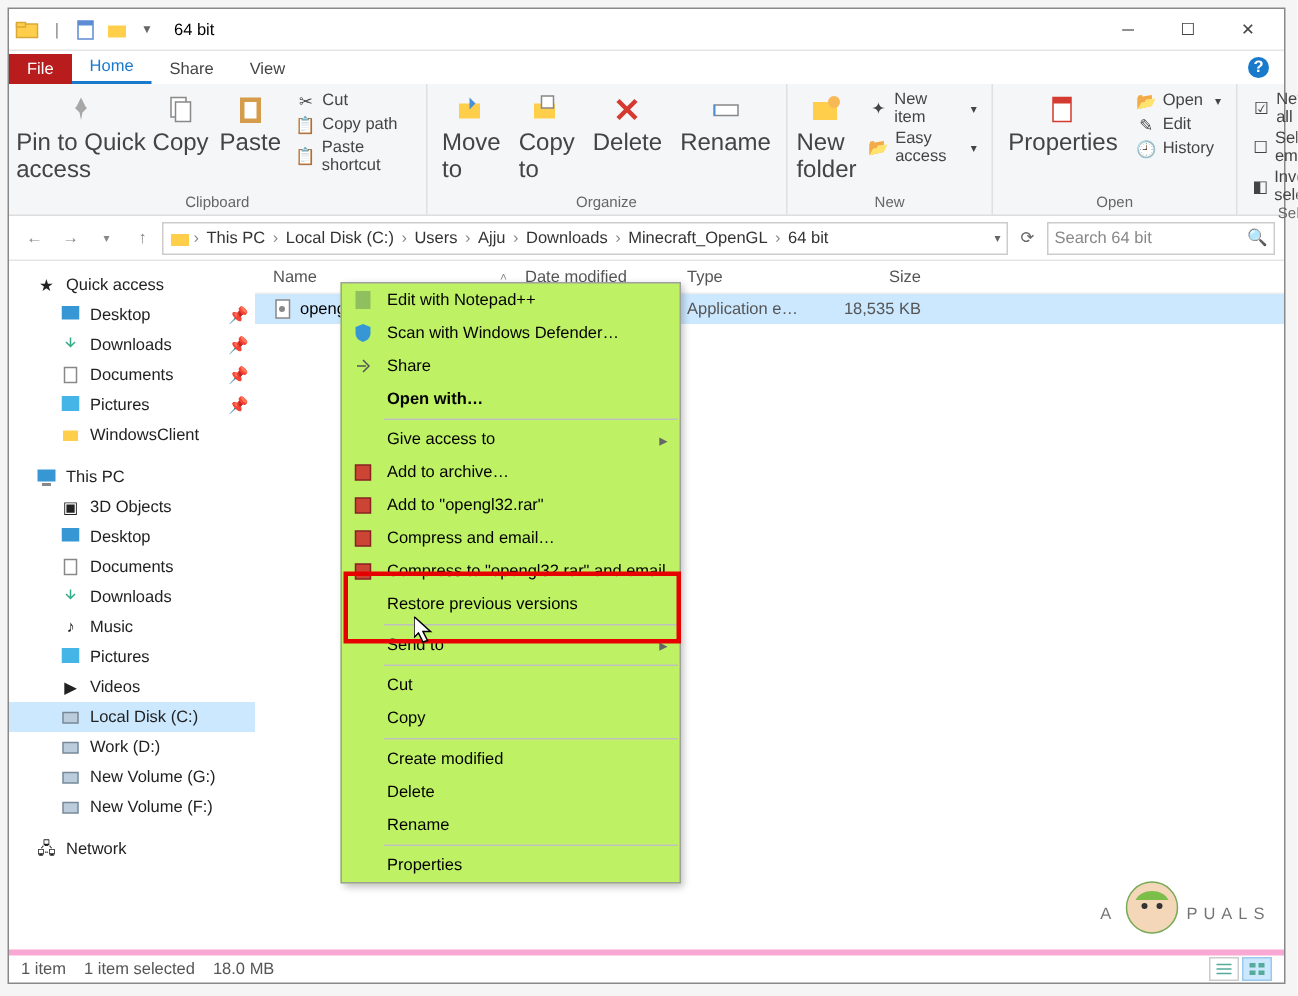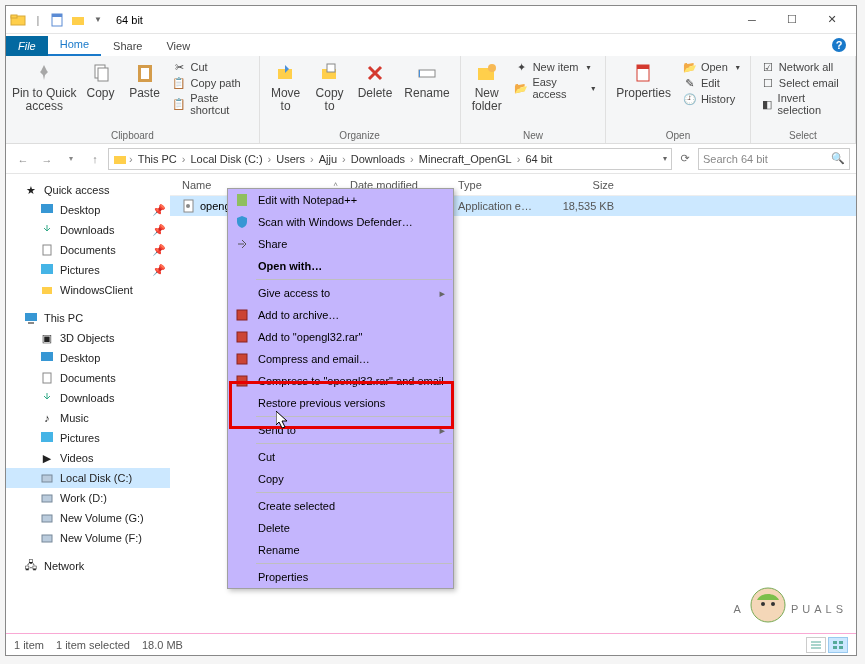--- a/index.html
+++ b/index.html
@@ -13,7 +13,7 @@
 .titlebar .wincontrols div { width: 40px; height: 24px; display: flex; align-items: center; justify-content: center; color: #444; }
 .tabs { height: 22px; display: flex; align-items: flex-end; background: #fff; }
 .tab { padding: 4px 12px; color: #444; }
-.tab.file { background: #0369a1; color: #fff; font-style: italic; }
+.tab.file { background: #b91c1c; color: #fff; }
 .tab.active { border-bottom: 2px solid #1979ca; color: #1979ca; }
 .ribbon { height: 88px; background: #f5f6f7; border-bottom: 1px solid #ddd; display: flex; }
 .ribbon .group { border-right: 1px solid #e0e0e0; padding: 3px 6px 0 6px; display: flex; flex-direction: column; }

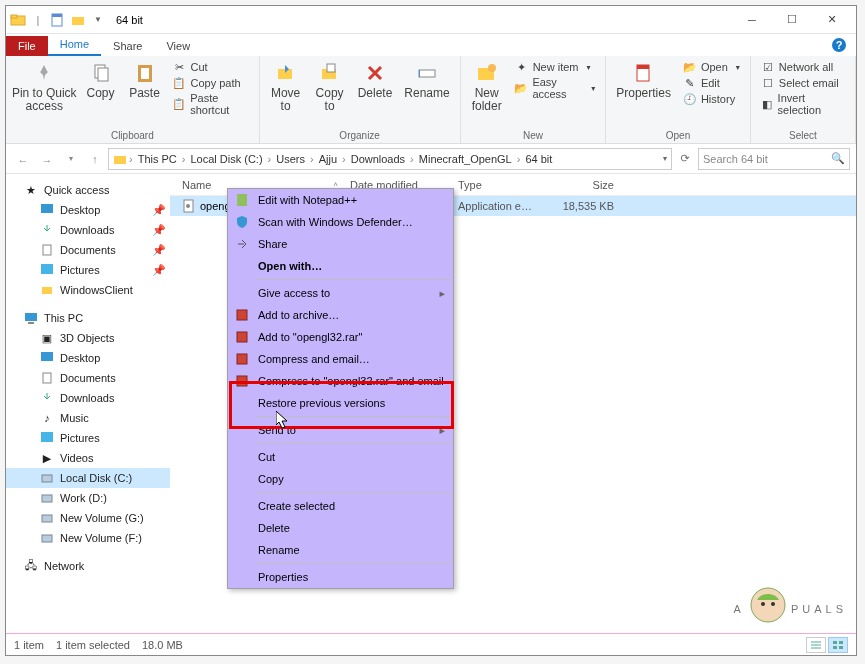--- a/index.html
+++ b/index.html
@@ -21,7 +21,7 @@
 .ribbon .group-body { display: flex; gap: 4px; flex: 1; }
 .rbtn { display: flex; flex-direction: column; align-items: center; justify-content: flex-start; padding: 2px 4px; min-width: 40px; }
 .rbtn .ricon { width: 24px; height: 24px; display: flex; align-items: center; justify-content: center; }
-.rbtn .rlabel { font-size: 12px; color: #444; text-align: center; line-height: 1.1; margin-top: 2px; }
+.rbtn .rlabel { font-size: 16px; color: #444; text-align: left; line-height: 1.1; margin-top: 2px; }
 .rsmall { display: flex; align-items: center; gap: 4px; padding: 1px 4px; color: #444; font-size: 10.5px; }
 .rsmall .ricon { width: 14px; height: 14px; display: inline-flex; align-items: center; justify-content: center; }
 .vstack { display: flex; flex-direction: column; }

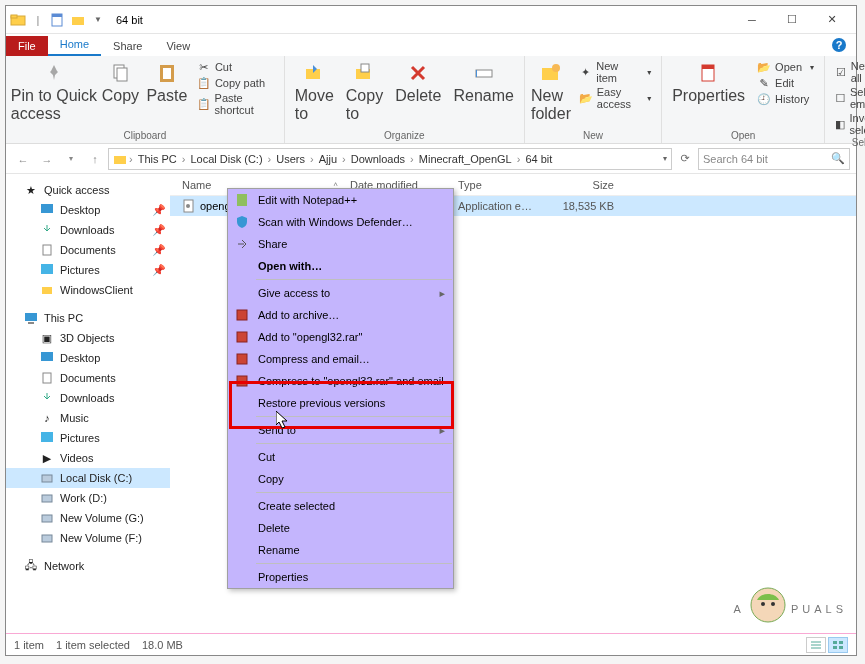--- a/index.html
+++ b/index.html
@@ -56,7 +56,7 @@
 .filerow .cell.date { width: 108px; color: #555; }
 .filerow .cell.type { width: 88px; color: #555; }
 .filerow .cell.size { width: 80px; text-align: right; color: #555; }
-.ctxmenu { position: absolute; left: 227px; top: 188px; width: 227px; background: #c4b5fd; border: 1px solid #a0a0a0; box-shadow: 2px 2px 5px rgba(0,0,0,.25); }
+.ctxmenu { position: absolute; left: 227px; top: 188px; width: 227px; background: #bef264; border: 1px solid #a0a0a0; box-shadow: 2px 2px 5px rgba(0,0,0,.25); }
 .ctxitem { height: 22px; display: flex; align-items: center; padding: 0 8px 0 30px; position: relative; }
 .ctxitem .cicn { position: absolute; left: 6px; width: 16px; height: 16px; display: flex; align-items: center; justify-content: center; }
 .ctxitem .carrow { margin-left: auto; color: #666; }

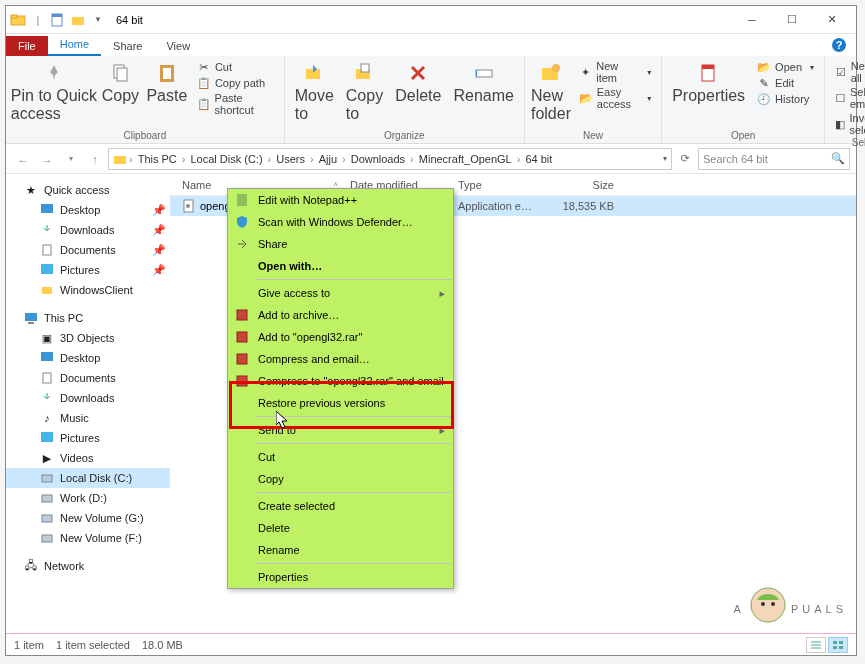--- a/index.html
+++ b/index.html
@@ -597,7 +597,7 @@
     </div>
   <div class="ctxsep"></div>
   <div class="ctxitem">
-      <span>Create selected</span>
+      <span>Create modified</span>
     </div>
   <div class="ctxitem">
       <span>Delete</span>

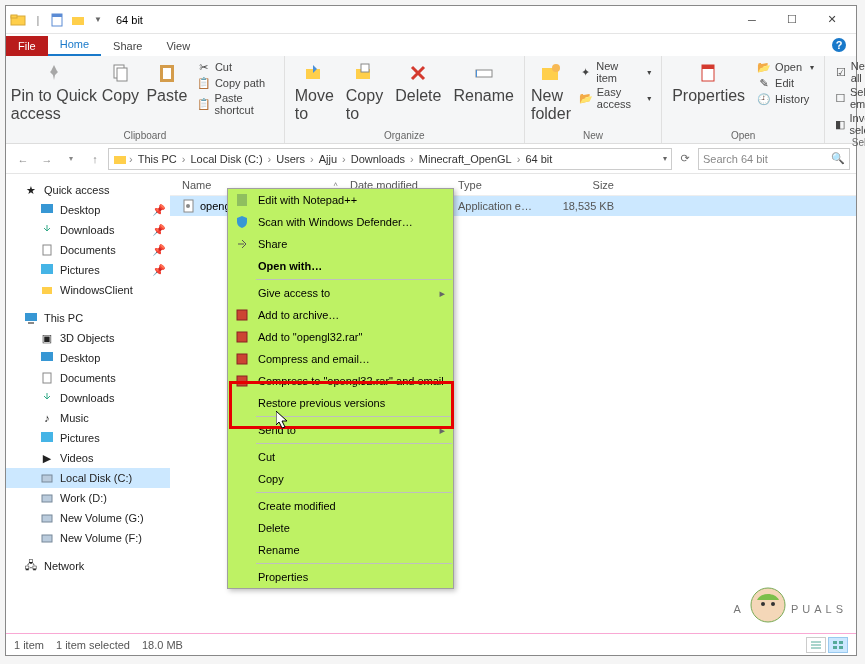--- a/index.html
+++ b/index.html
@@ -64,7 +64,7 @@
 .ctxsep { height: 1px; background: #bfbfbf; margin: 2px 1px 2px 28px; }
 .highlight-box { position: absolute; left: 229px; top: 381px; width: 225px; height: 48px; border: 3px solid #e60000; pointer-events: none; }
 .cursor { position: absolute; left: 276px; top: 411px; pointer-events: none; }
-.statusbar { height: 22px; border-top: 1px solid #f9a8d4; display: flex; align-items: center; padding: 0 8px; color: #555; gap: 12px; }
+.statusbar { height: 22px; border-top: 4px solid #f9a8d4; display: flex; align-items: center; padding: 0 8px; color: #555; gap: 12px; }
 .statusbar .viewbtns { margin-left: auto; display: flex; gap: 2px; }
 .viewbtn { width: 20px; height: 16px; border: 1px solid #ccc; display: flex; align-items: center; justify-content: center; }
 .viewbtn.active { background: #cce8ff; border-color: #99c9ef; }

